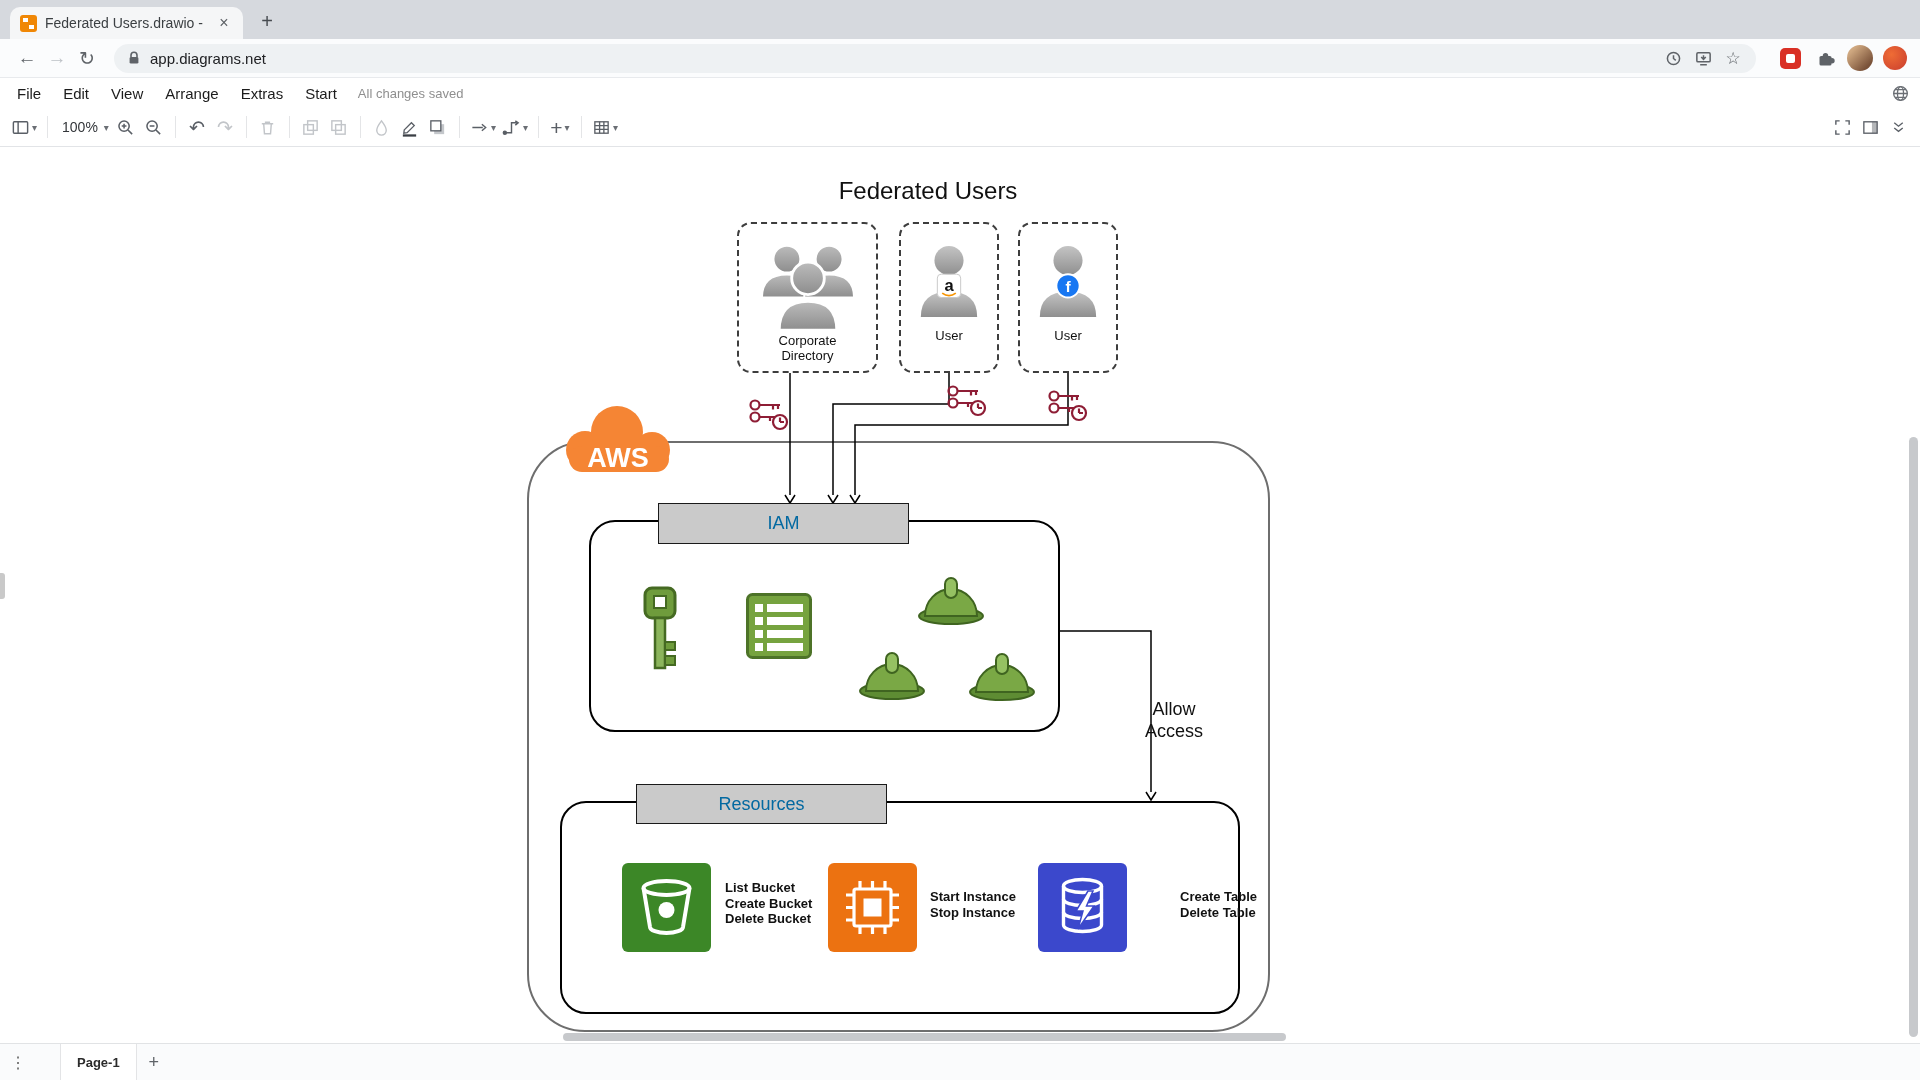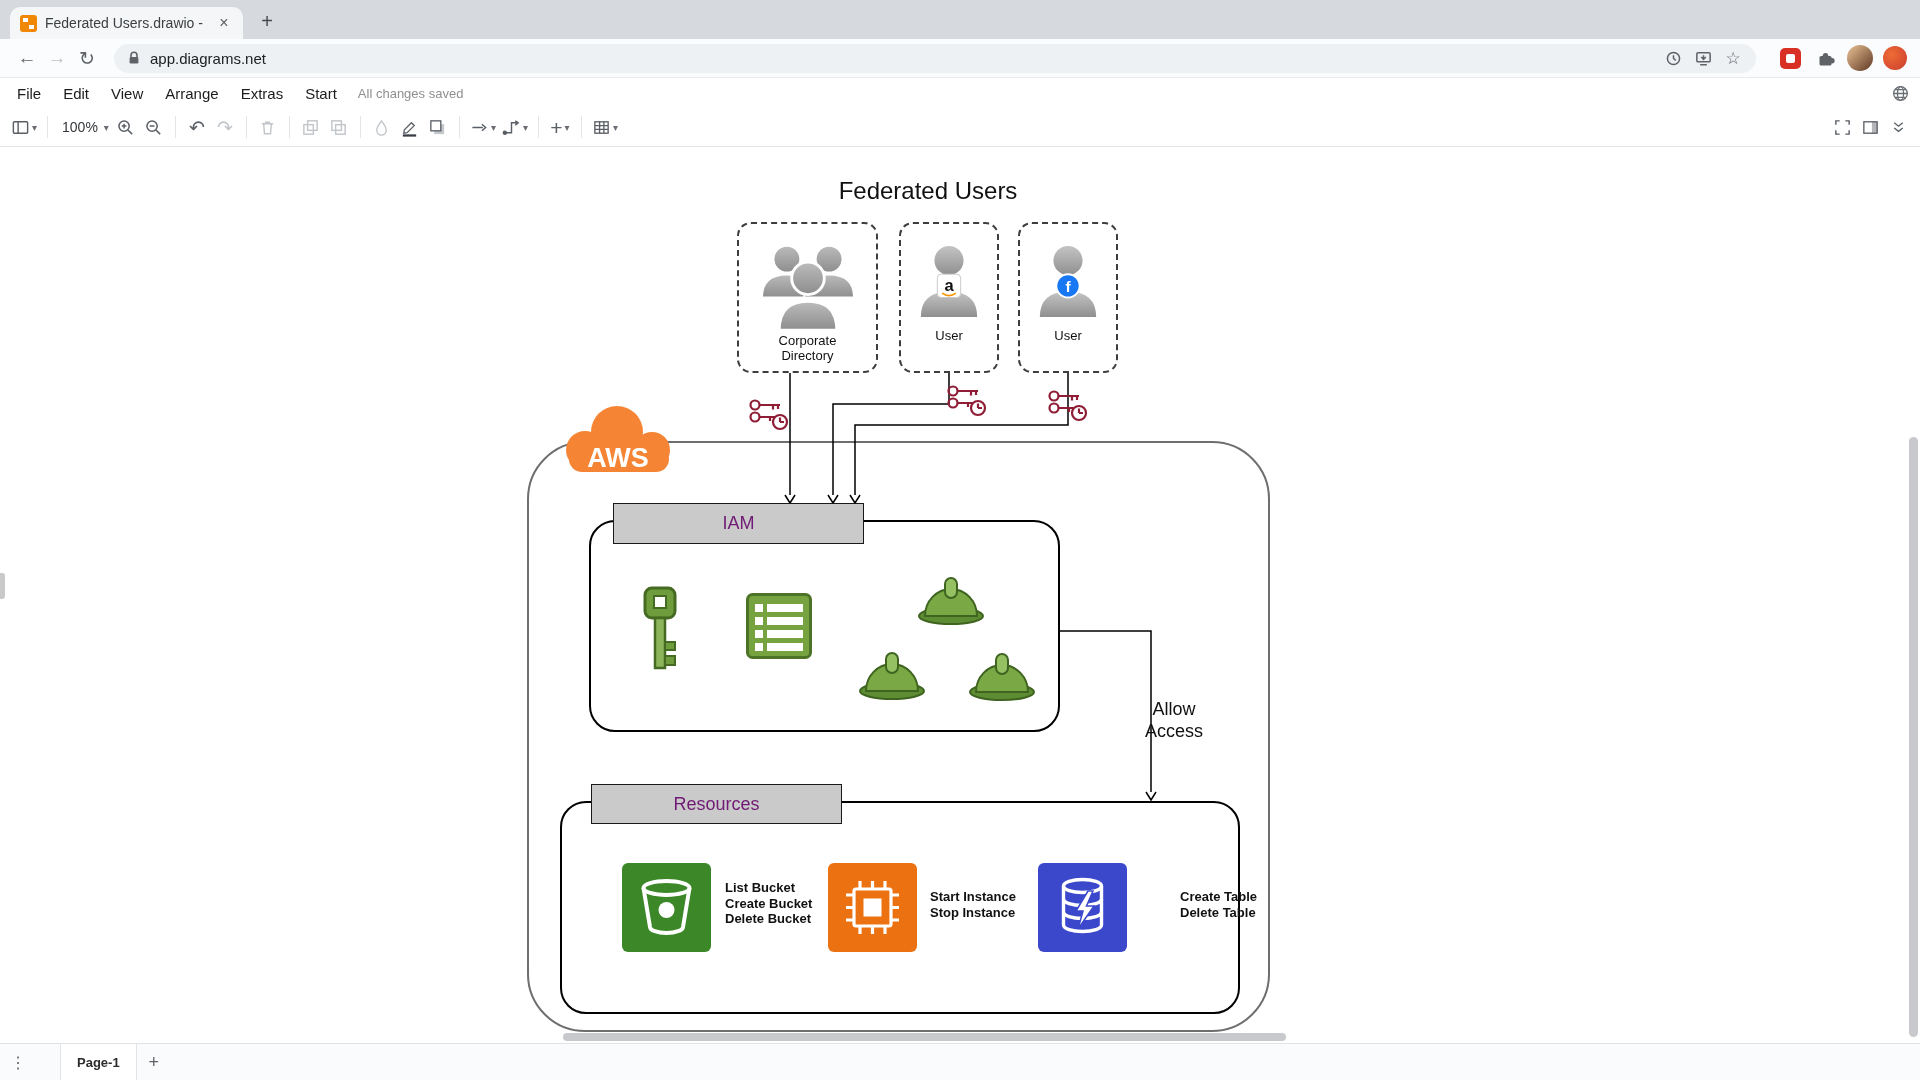--- a/index.html
+++ b/index.html
@@ -58,7 +58,7 @@
   .glabel { position:absolute; left:0; right:0; text-align:center; font-size:13px; line-height:15px; color:#111; }
   .boundary { border:2px solid #6e6e6e; border-radius:58px; }
   .hbox { background:#cacaca; border:1px solid #1a1a1a; display:flex; align-items:center; justify-content:center;
-    font-size:18px; color:#701a75; z-index:4; }
+    font-size:18px; color:#0369a1; z-index:4;margin-left:45px; }
   .container { border:2px solid #000; border-radius:26px; }
   .allow { font-size:18px; color:#111; text-align:center; line-height:22px; z-index:4; }
   .rlabel { font-size:13px; font-weight:bold; color:#111; line-height:15.5px; }

